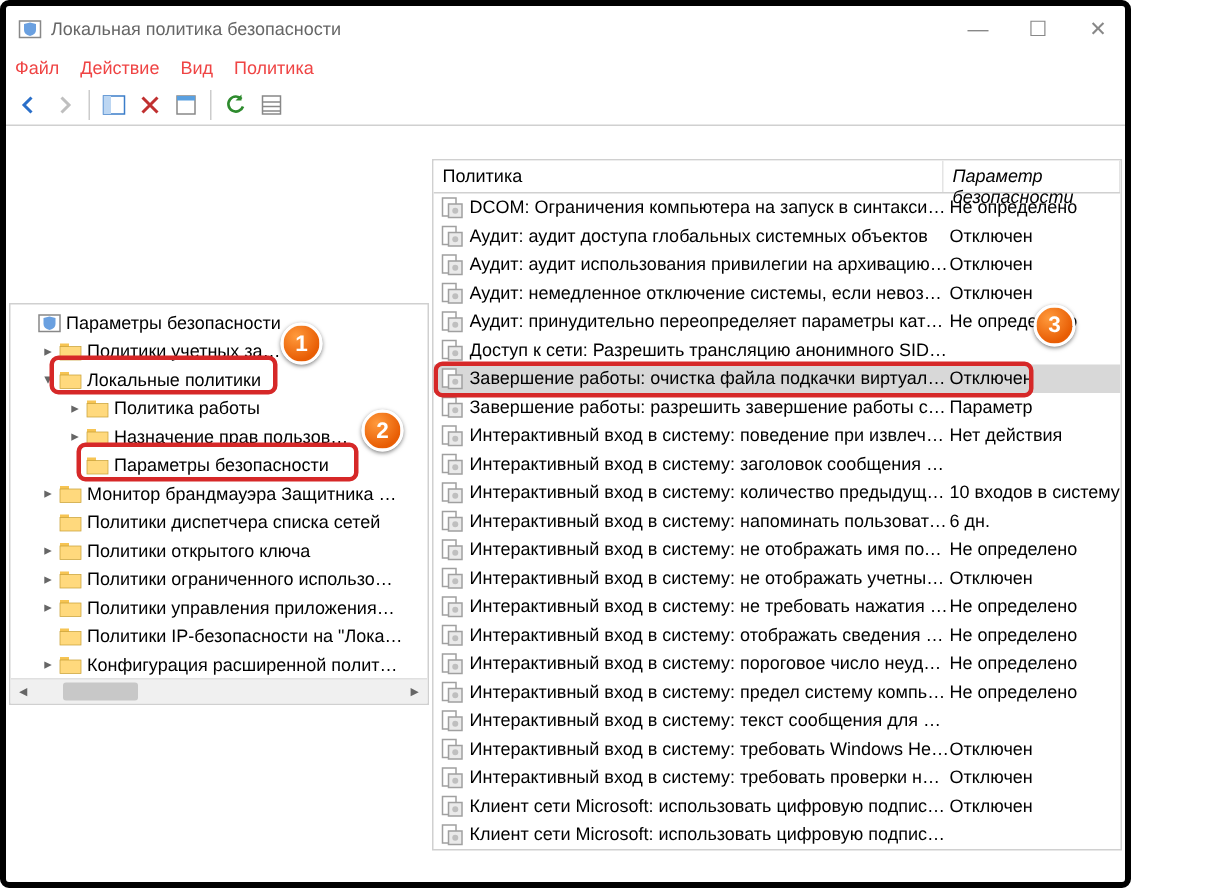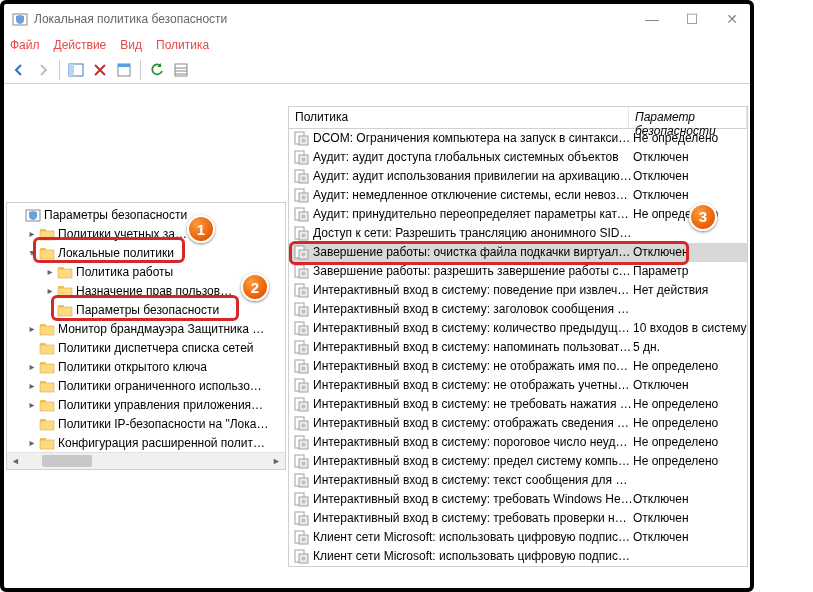--- a/index.html
+++ b/index.html
@@ -350,7 +350,7 @@
               <circle cx="10.5" cy="10.5" r="2" fill="#bfbfbf"></circle>
             </svg>
             <span class="c1">Интерактивный вход в систему: напоминать пользователя…</span>
-            <span class="c2">5 дн.</span>
+            <span class="c2">6 дн.</span>
           </div>
           <div class="list-row">
             <svg class="licon" viewBox="0 0 16 16">

